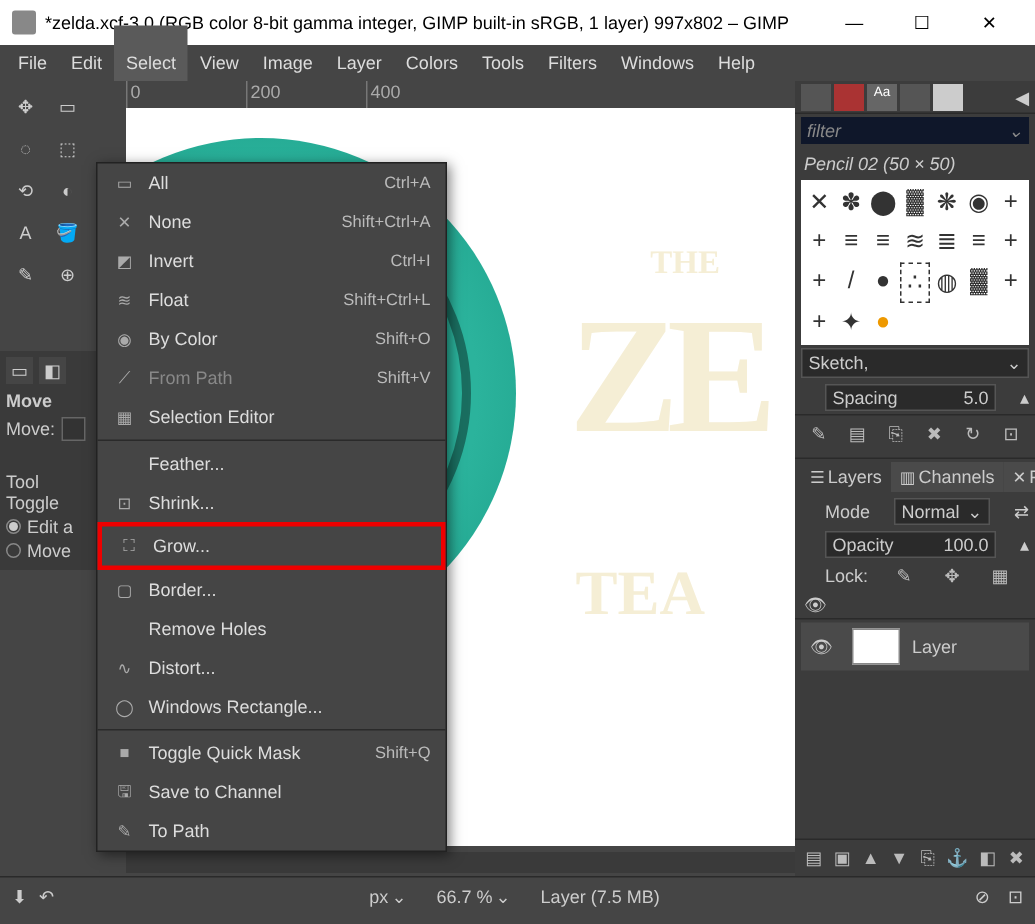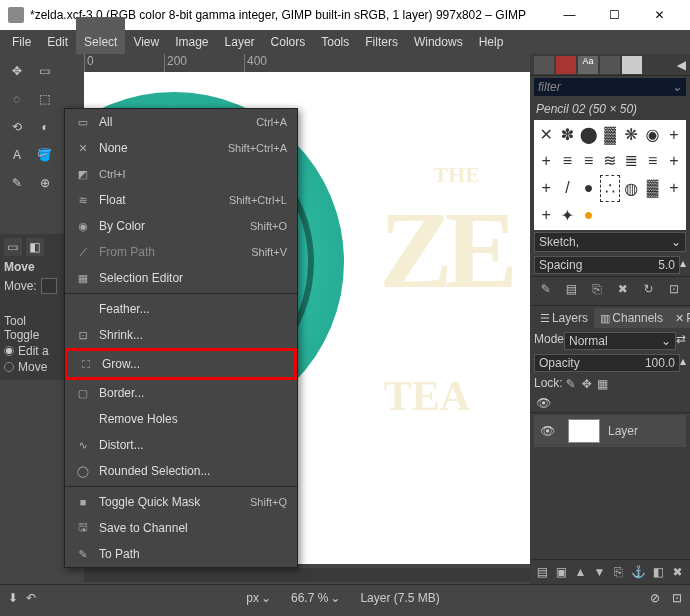--- a/index.html
+++ b/index.html
@@ -173,6 +173,7 @@
       </div>
       <div class="dd-item">
         <span class="dd-icon">◩</span>
+        <span class="dd-label">Invert</span>
         <span class="dd-shortcut">Ctrl+I</span>
       </div>
       <div class="dd-item">

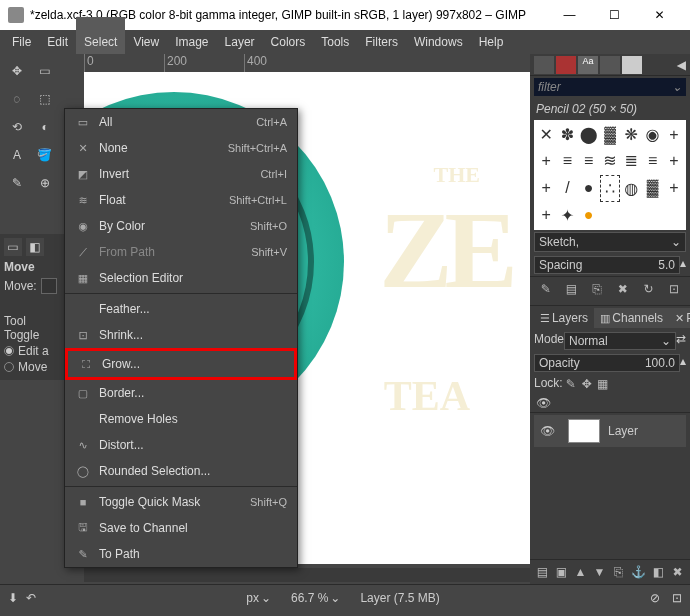--- a/index.html
+++ b/index.html
@@ -56,7 +56,7 @@
 .rp-tabs2 { display:flex; padding:2px 4px; gap:0; border-top:1px solid #2a2a2a; margin-top:4px; }
 .rp-tab2 { padding:3px 6px; background:#4a4a4a; font-size:11px; display:flex; align-items:center; gap:2px; }
 .rp-tab2.active { background:#3c3c3c; }
-.rp-field { display:flex; padding:2px 4px; gap:0; font-size:11px; }
+.rp-field { display:flex; padding:2px 4px; align-items:center; gap:16px; font-size:11px;margin-left:16px; }
 .rp-field-val { background:#2a2a2a; border:1px solid #555; padding:1px 4px; flex:1; display:flex; }
 .rp-field-val span:first-child { flex:1; }
 .layer-row { display:flex; align-items:center; padding:4px 6px; gap:8px; background:#4a4a4a; margin:2px 4px; }

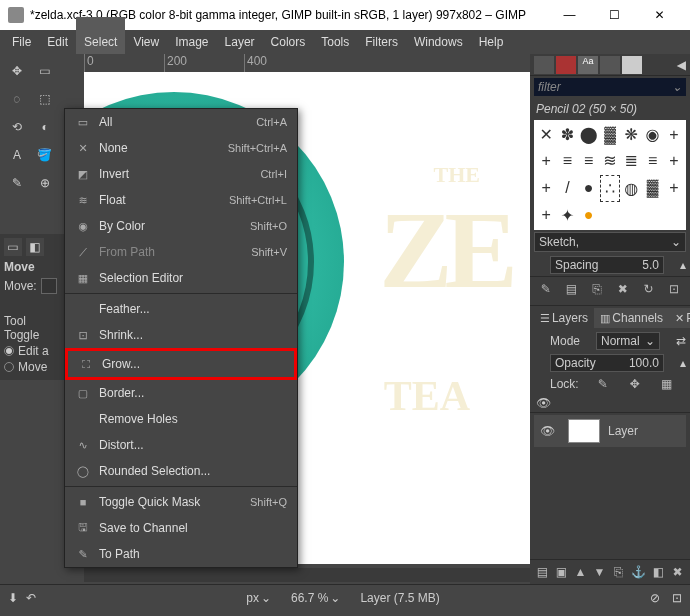--- a/index.html
+++ b/index.html
@@ -229,7 +229,7 @@
       </div>
       <div class="dd-item">
         <span class="dd-icon">◯</span>
-        <span class="dd-label">Rounded Selection...</span>
+        <span class="dd-label">Windows Rectangle...</span>
         <span class="dd-shortcut"></span>
       </div>
       <div class="dd-sep"></div>

